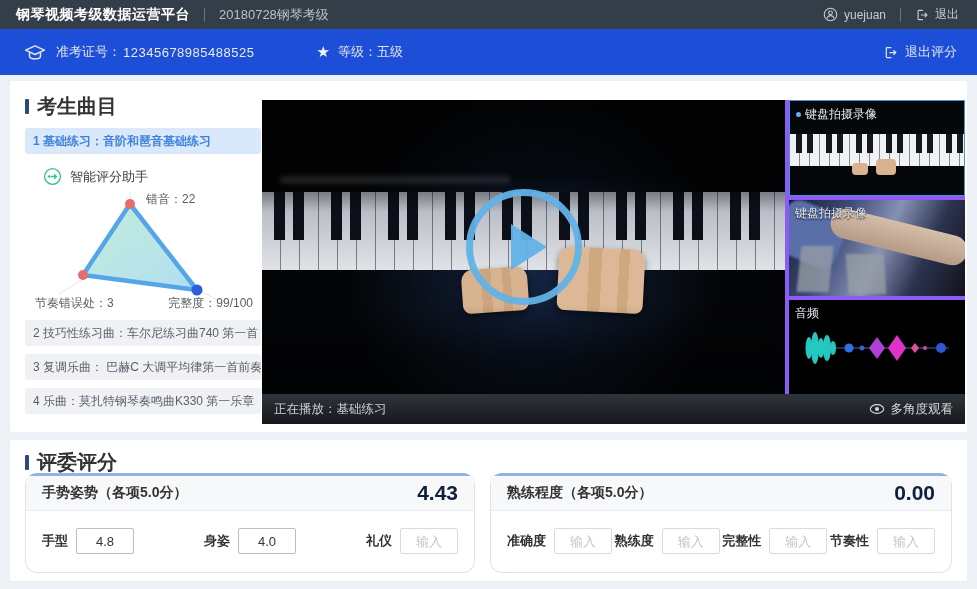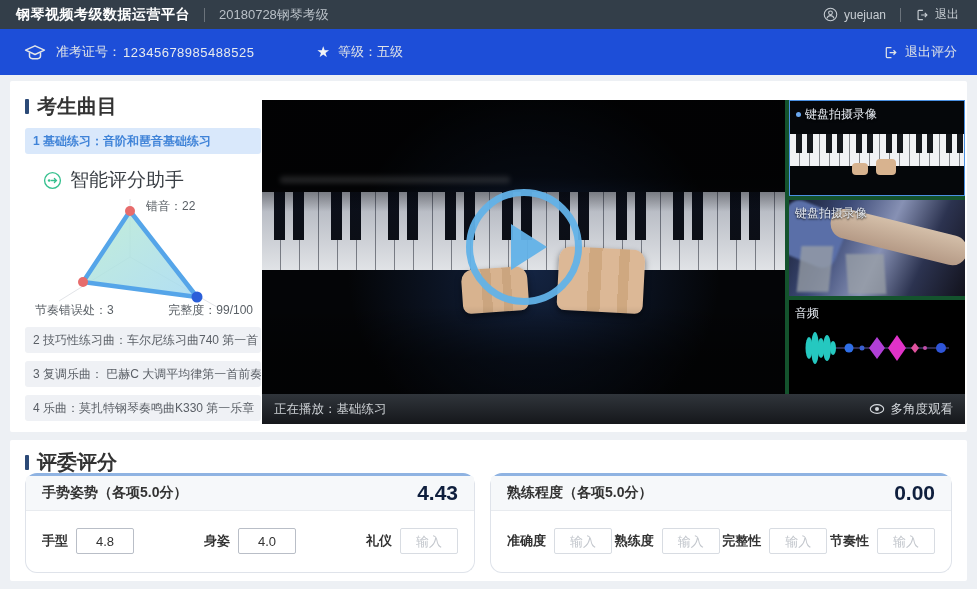--- a/index.html
+++ b/index.html
@@ -44,7 +44,7 @@
   .lbl-br  { right:2px; bottom:0;margin-left:36px; }
 
   
-  .video-wrap { position:absolute; left:252px; top:19px; width:703px; height:324px; background:#14532d; }
+  .video-wrap { position:absolute; left:252px; top:19px; width:703px; height:324px; background:#8b5cf6; }
   .video-main { position:absolute; left:0; top:0; width:523px; height:294px; background:#040507; overflow:hidden; cursor:pointer; }
   .glow { position:absolute; inset:0; background:radial-gradient(circle at 52% 58%, rgba(45,85,160,.38), transparent 58%); }
   .blur-strip { position:absolute; top:76px; left:18px; width:230px; height:7px; background:rgba(210,212,220,.30); filter:blur(2.5px); border-radius:3px; }

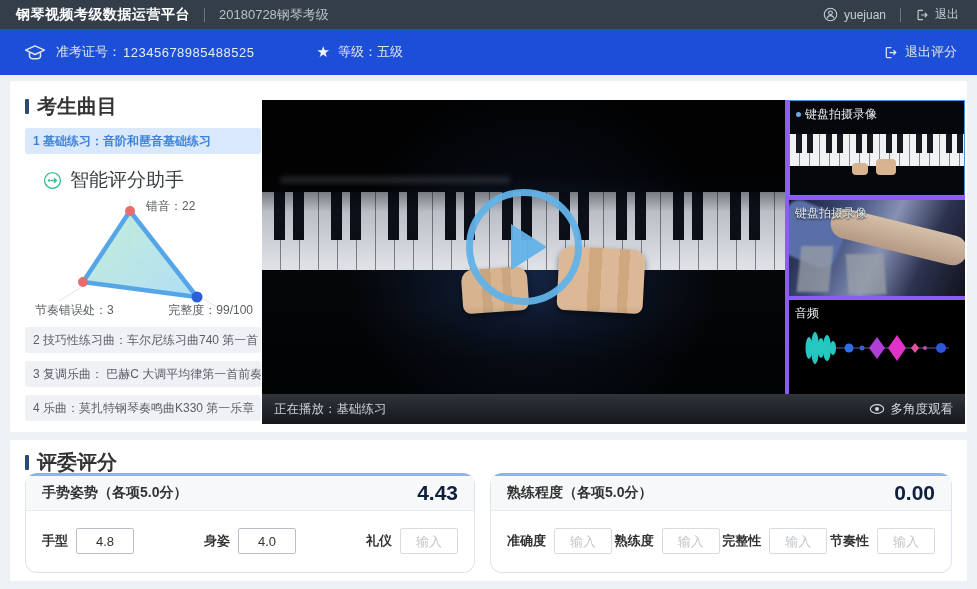--- a/index.html
+++ b/index.html
@@ -35,7 +35,7 @@
   .song-item { margin-top:8px; height:26px; line-height:26px; padding:0 8px; background:#eff1f5;
                border-radius:3px; font-size:12px; color:#5a5f66; white-space:nowrap; overflow:hidden; cursor:pointer; }
   .song-item.active { background:#d9e8fb; color:#3f83d8; font-weight:bold; }
-  .assistant { display:flex; align-items:center; gap:8px; margin:13px 0 2px 18px; font-size:19px; color:#3a3f45; cursor:pointer; }
+  .assistant { display:flex; align-items:center; gap:8px; margin:13px 0 2px 18px; font-size:13px; color:#3a3f45; cursor:pointer; }
 
   .radar-box { position:relative; width:230px; height:124px; margin-top:2px; }
   .radar-label { position:absolute; font-size:12px; color:#5a6066; white-space:nowrap; }

